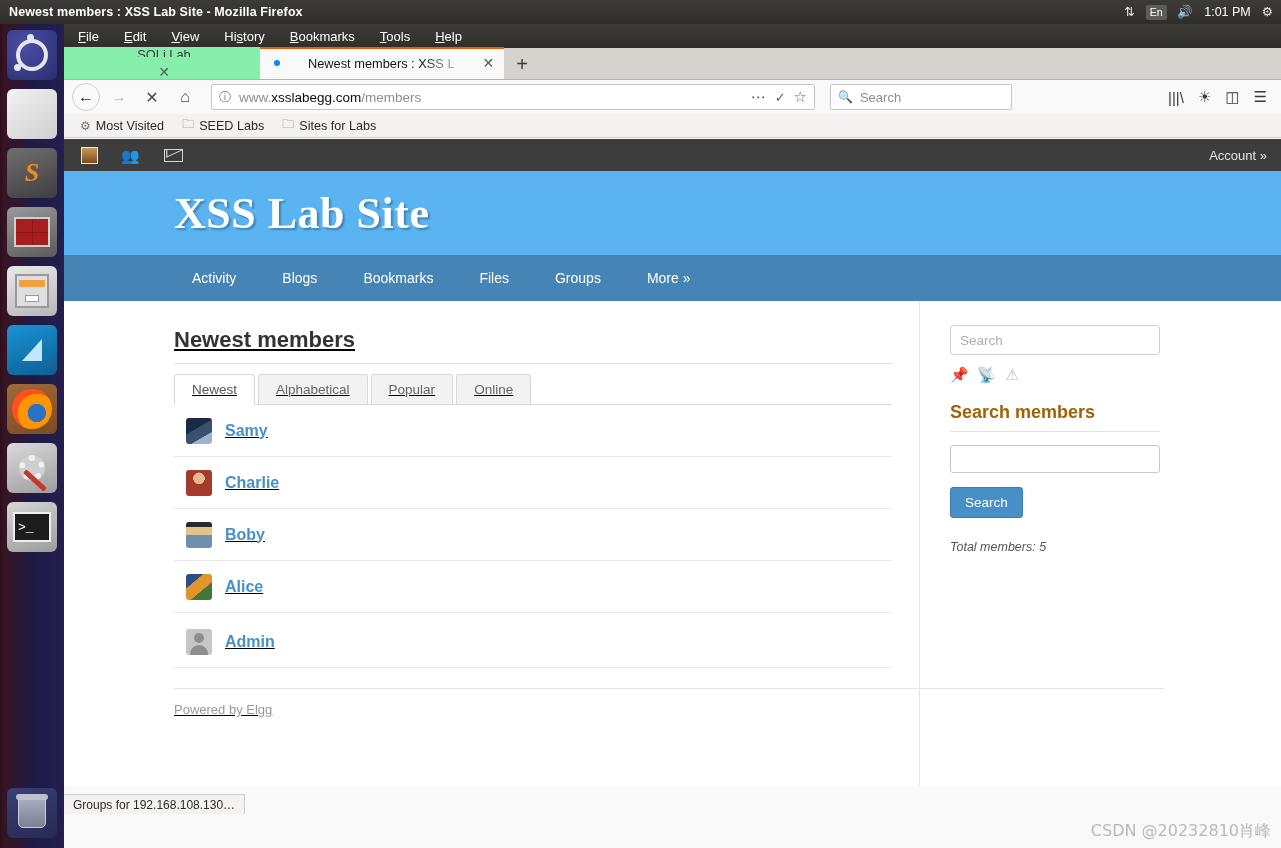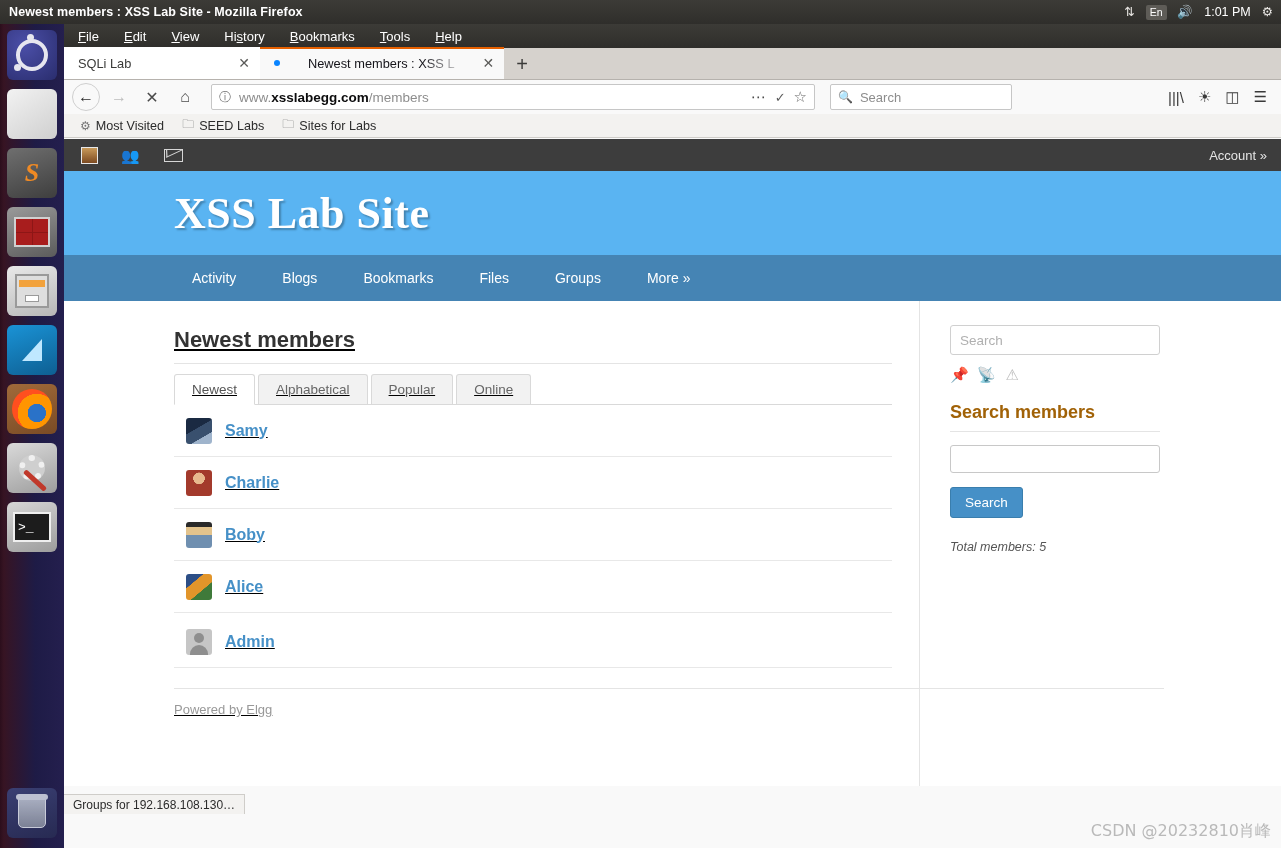--- a/index.html
+++ b/index.html
@@ -106,7 +106,7 @@
     padding:0 10px 0 14px; font-size:12.8px; color:#3a3a38; min-width:196px;
     position:relative;
   }
-  .tab.inactive { background:#ffffff; }
+  .tab.inactive { background:#86efac;flex-direction:column; }
   .tab.active { background:#f9f9f9; color:#15141a;gap:28px; }
   .tab.active::before {
     content:''; position:absolute; top:0; left:0; right:0; height:2px; background:#e66000;

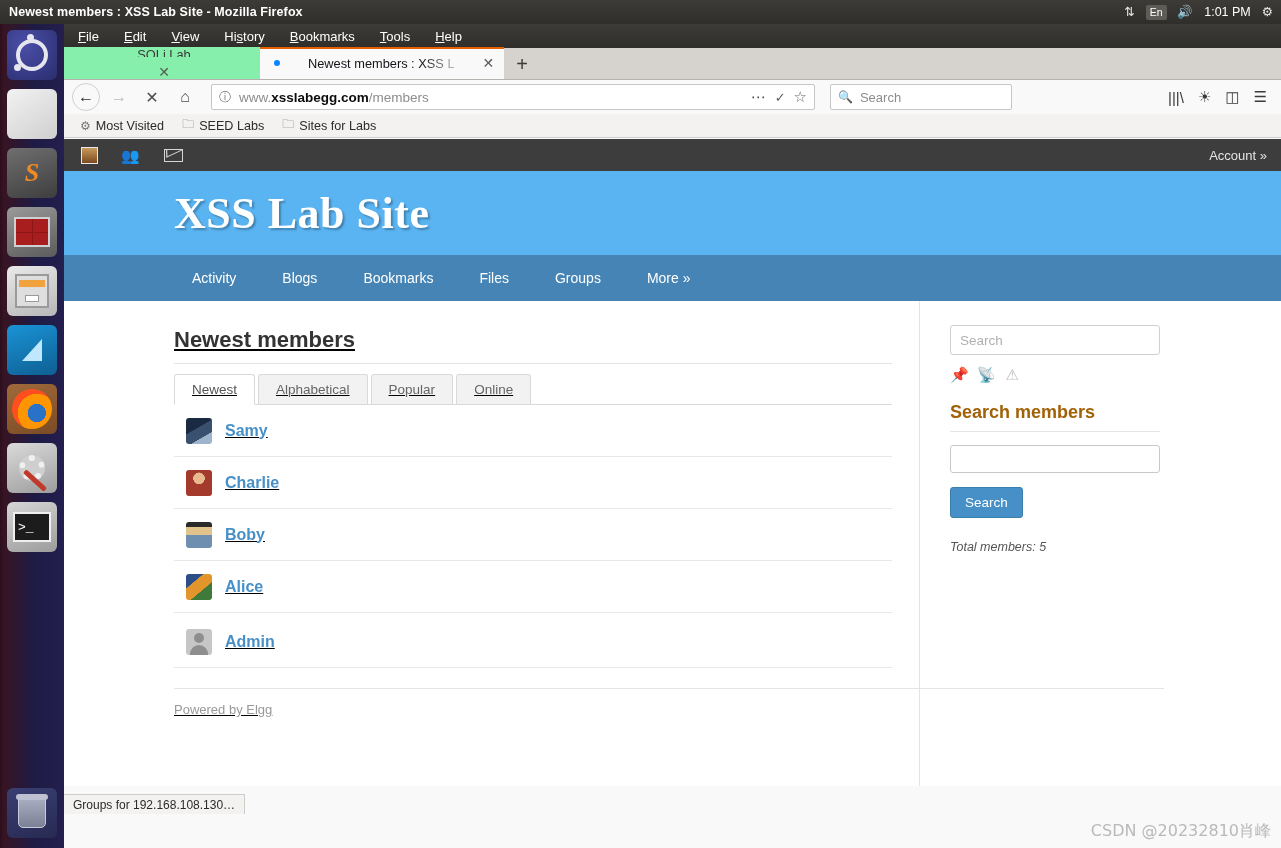--- a/index.html
+++ b/index.html
@@ -133,7 +133,7 @@
   }
   .urlbar .ident { color:#737373; font-size:12px; }
   .urlbar .url { flex:1; font-size:13.5px; color:#8d8d8d; white-space:nowrap; }
-  .urlbar .url b { color:#0c0c0d; font-weight:700; }
+  .urlbar .url b { color:#0c0c0d; font-weight:400; }
   .urlbar .dots { color:#4b4b4b; font-size:15px; letter-spacing:1px; }
   .urlbar .pocket { color:#5c5c5c; font-size:13px; }
   .urlbar .star { color:#6a6a6a; font-size:15px; }

